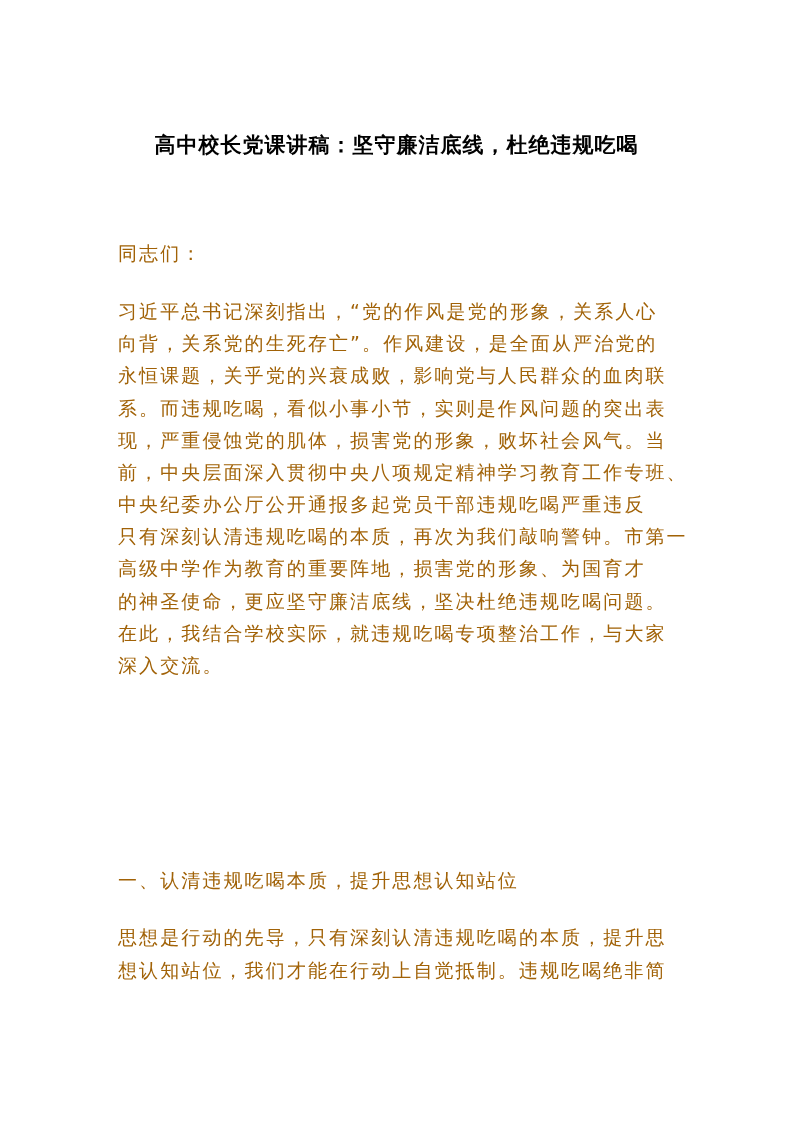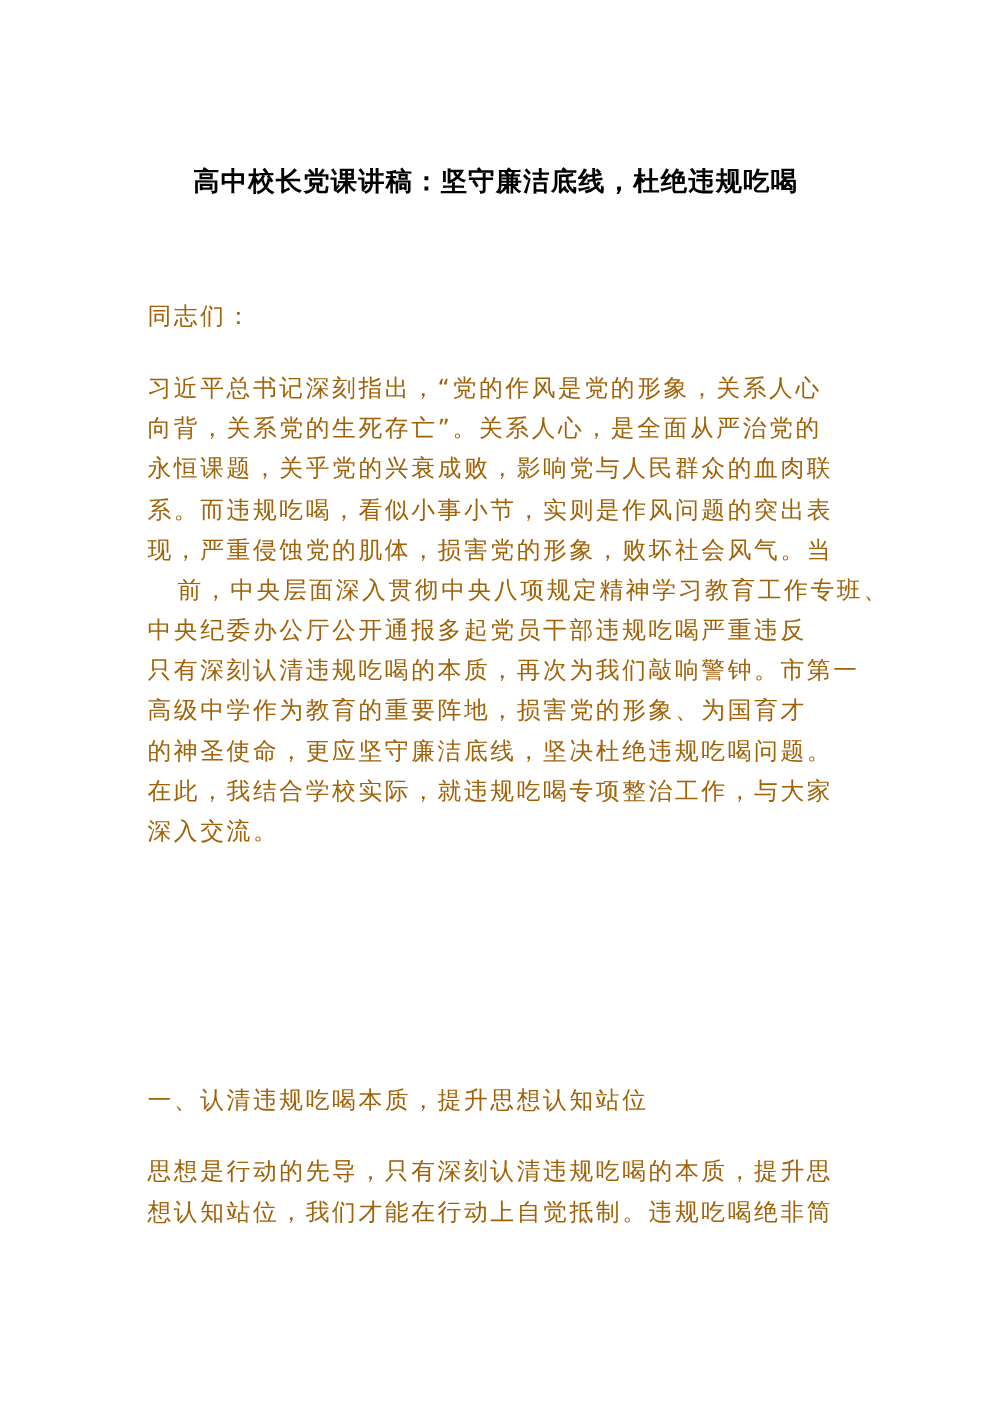--- a/index.html
+++ b/index.html
@@ -18,7 +18,7 @@
 
   <div>
     <div class="line" style="top:295px;">习近平总书记深刻指出，“党的作风是党的形象，关系人心</div>
-    <div class="line" style="top:327px;">向背，关系党的生死存亡”。关系人心，是全面从严治党的</div>
+    <div class="line" style="top:327px;">向背，关系党的生死存亡”。作风建设，是全面从严治党的</div>
     <div class="line" style="top:359px;">永恒课题，关乎党的兴衰成败，影响党与人民群众的血肉联</div>
     <div class="line" style="top:392px;">系。而违规吃喝，看似小事小节，实则是作风问题的突出表</div>
     <div class="line" style="top:424px;">现，严重侵蚀党的肌体，损害党的形象，败坏社会风气。当</div>

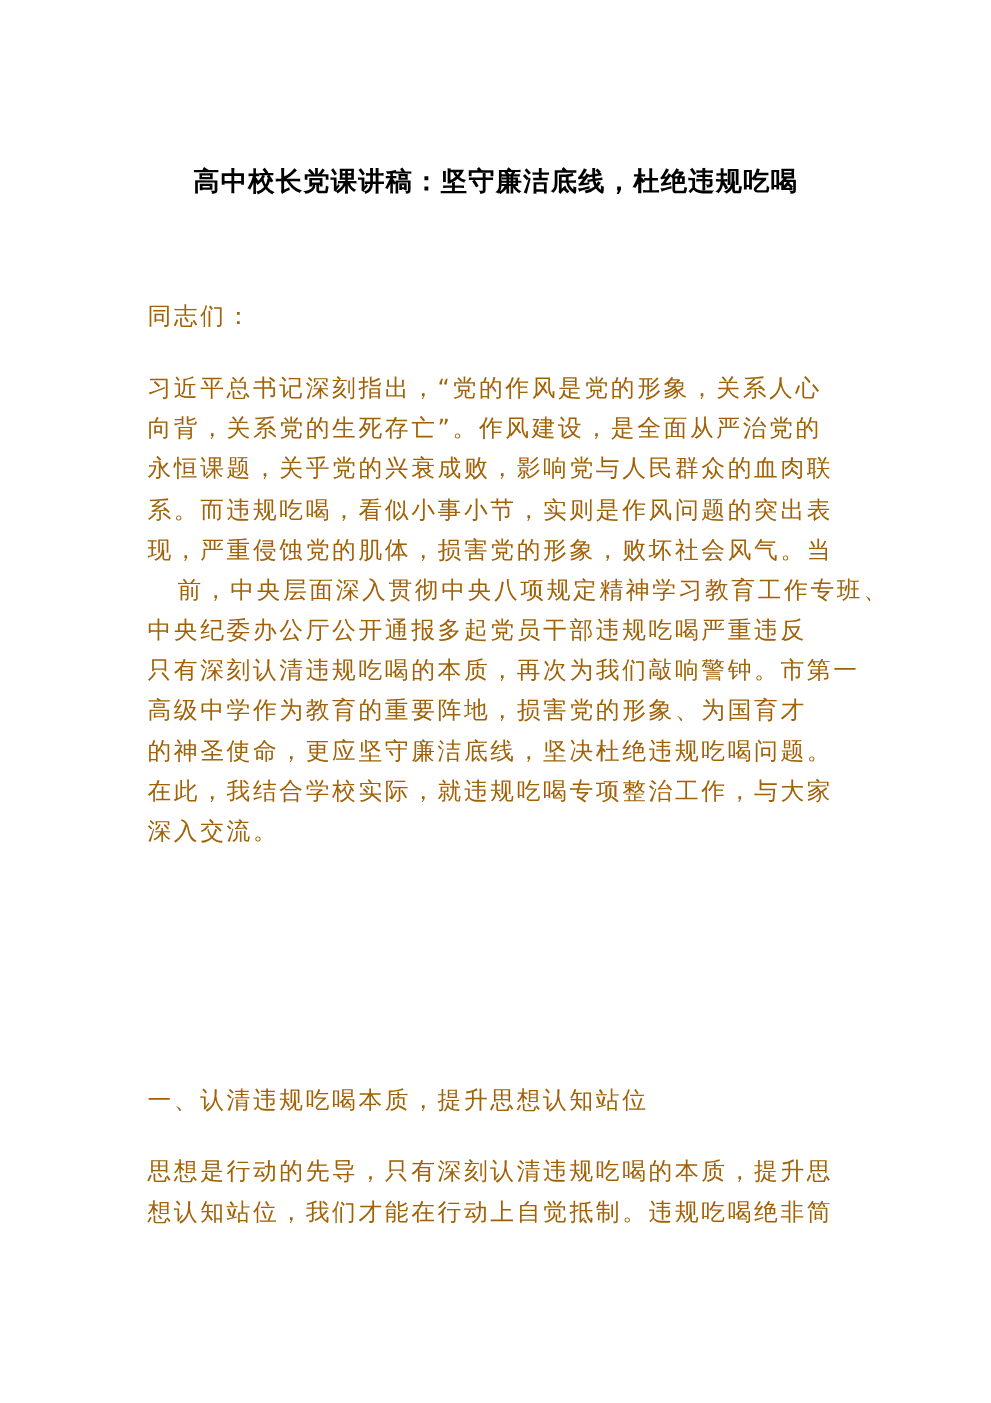--- a/index.html
+++ b/index.html
@@ -22,7 +22,7 @@
     <div class="line" style="top:359px;">永恒课题，关乎党的兴衰成败，影响党与人民群众的血肉联</div>
     <div class="line" style="top:392px;">系。而违规吃喝，看似小事小节，实则是作风问题的突出表</div>
     <div class="line" style="top:424px;">现，严重侵蚀党的肌体，损害党的形象，败坏社会风气。当</div>
-    <div class="line" style="top:456px;margin-left:24px;">前，中央层面深入贯彻中央八项规定精神学习教育工作专班、</div>
+    <div class="line" style="top:456px;">前，中央层面深入贯彻中央八项规定精神学习教育工作专班、</div>
     <div class="line" style="top:488px;">中央纪委办公厅公开通报多起党员干部违规吃喝严重违反</div>
     <div class="line" style="top:520px;">只有深刻认清违规吃喝的本质，再次为我们敲响警钟。市第一</div>
     <div class="line" style="top:552px;">高级中学作为教育的重要阵地，损害党的形象、为国育才</div>

